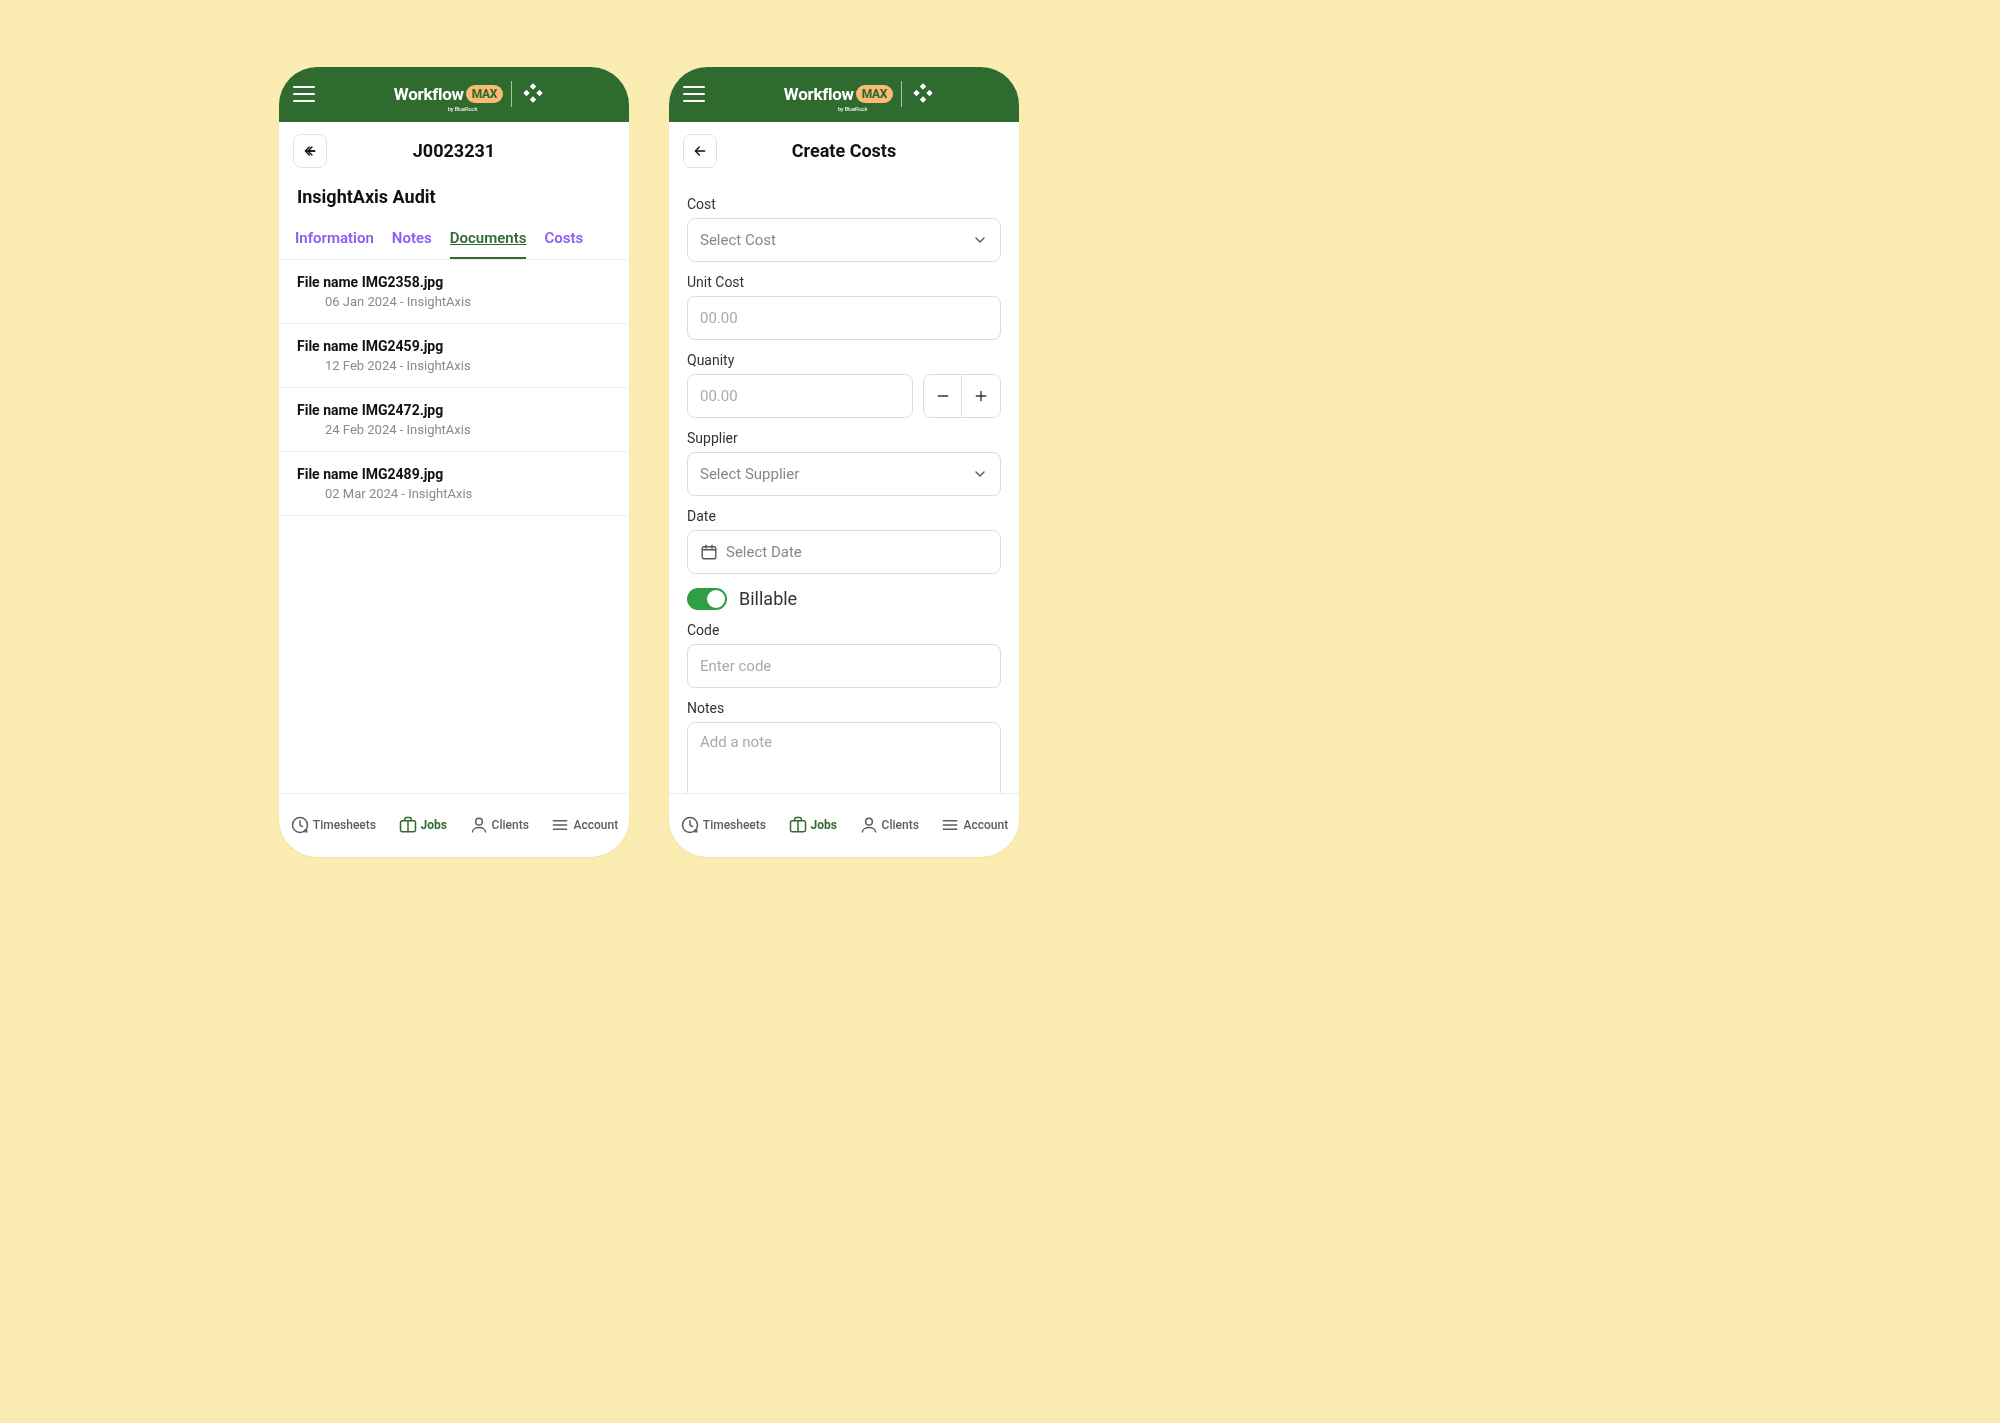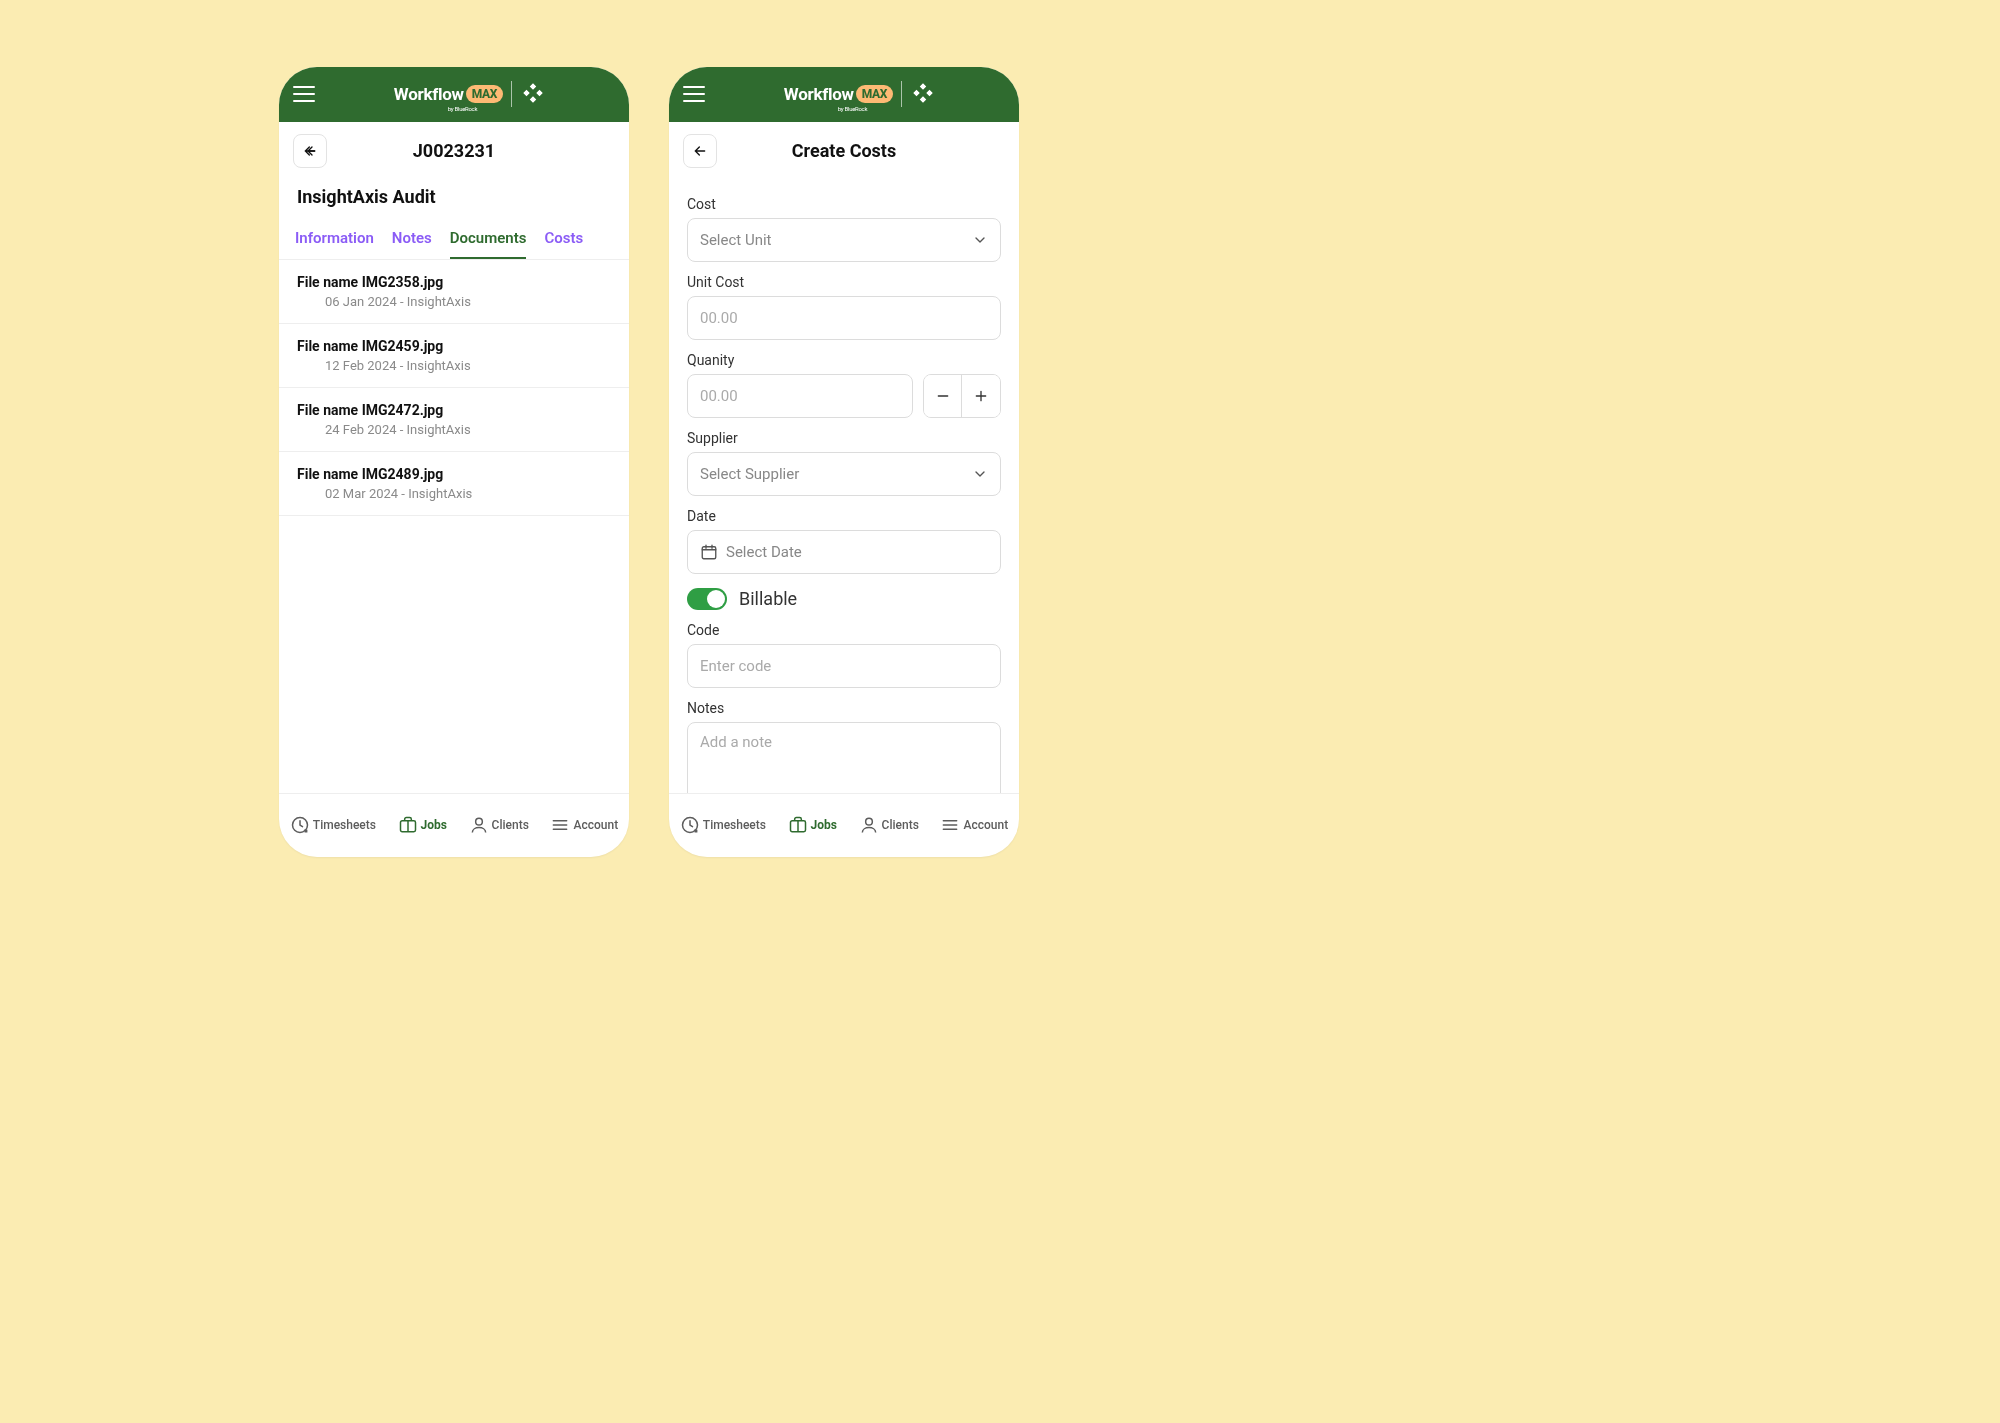--- a/index.html
+++ b/index.html
@@ -147,6 +147,7 @@
   .tab.active {
     color: #2f6b2f;
     border-bottom-color: #2f6b2f;
+    text-decoration: underline;
   }
   .doc-list {
     flex: 1;

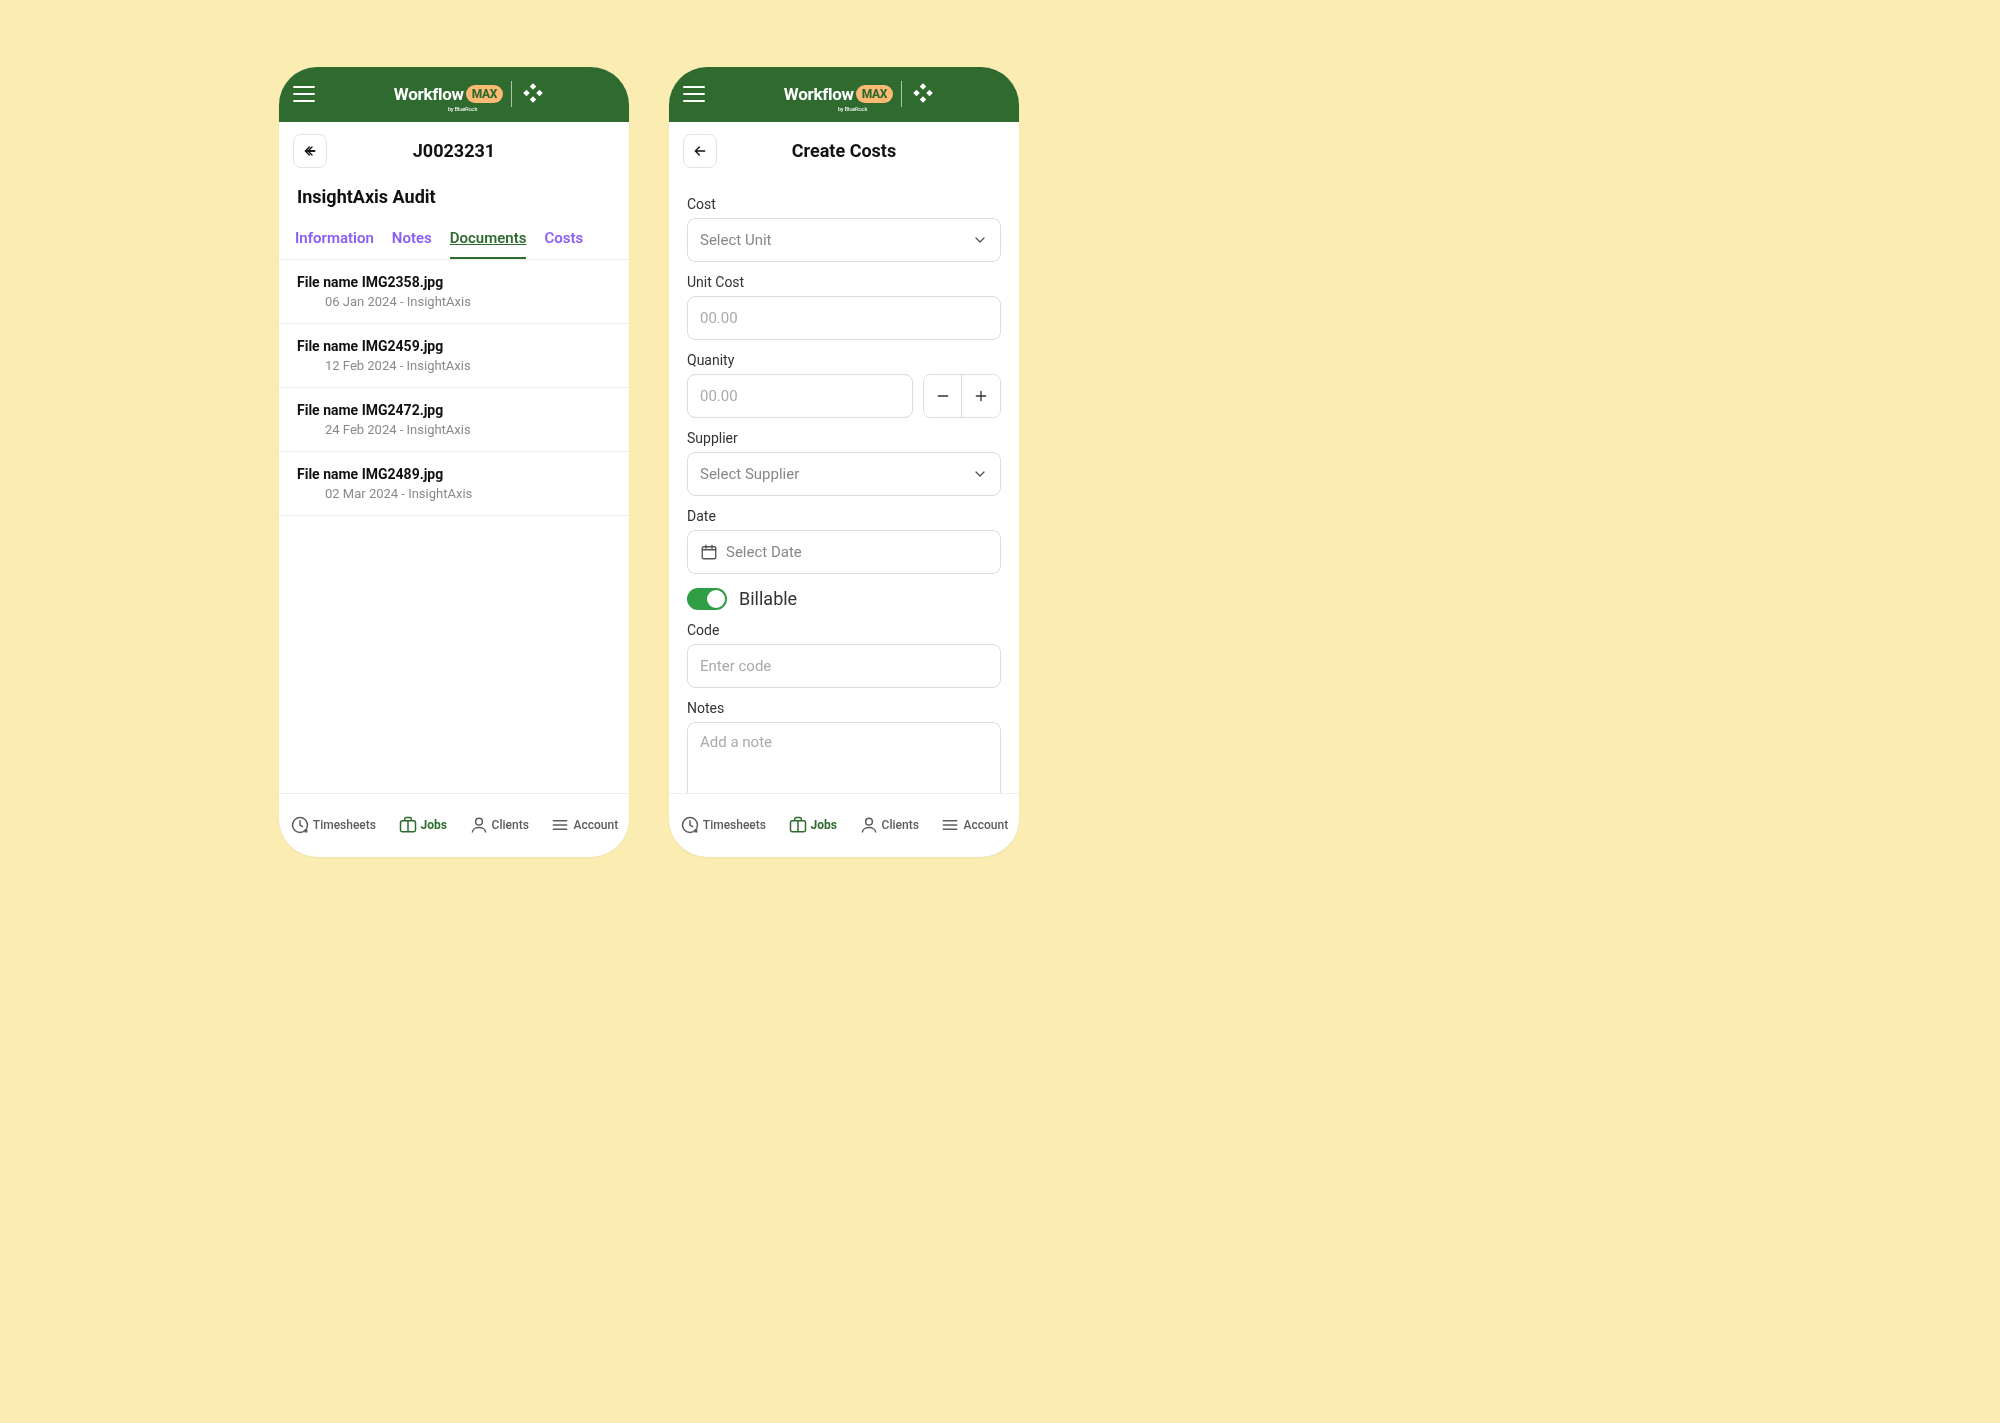--- a/index.html
+++ b/index.html
@@ -427,7 +427,7 @@
   <div class="form-scroll">
     <div class="field-label">Cost</div>
     <div class="select-box">
-      <span class="select-placeholder">Select Unit</span>
+      <span class="select-placeholder">Select Cost</span>
       <svg class="chev" width="16" height="16" viewBox="0 0 24 24">
           <path d="M6 9l6 6 6-6" fill="none" stroke="#555" stroke-width="2" stroke-linecap="round" stroke-linejoin="round"></path>
         </svg>

